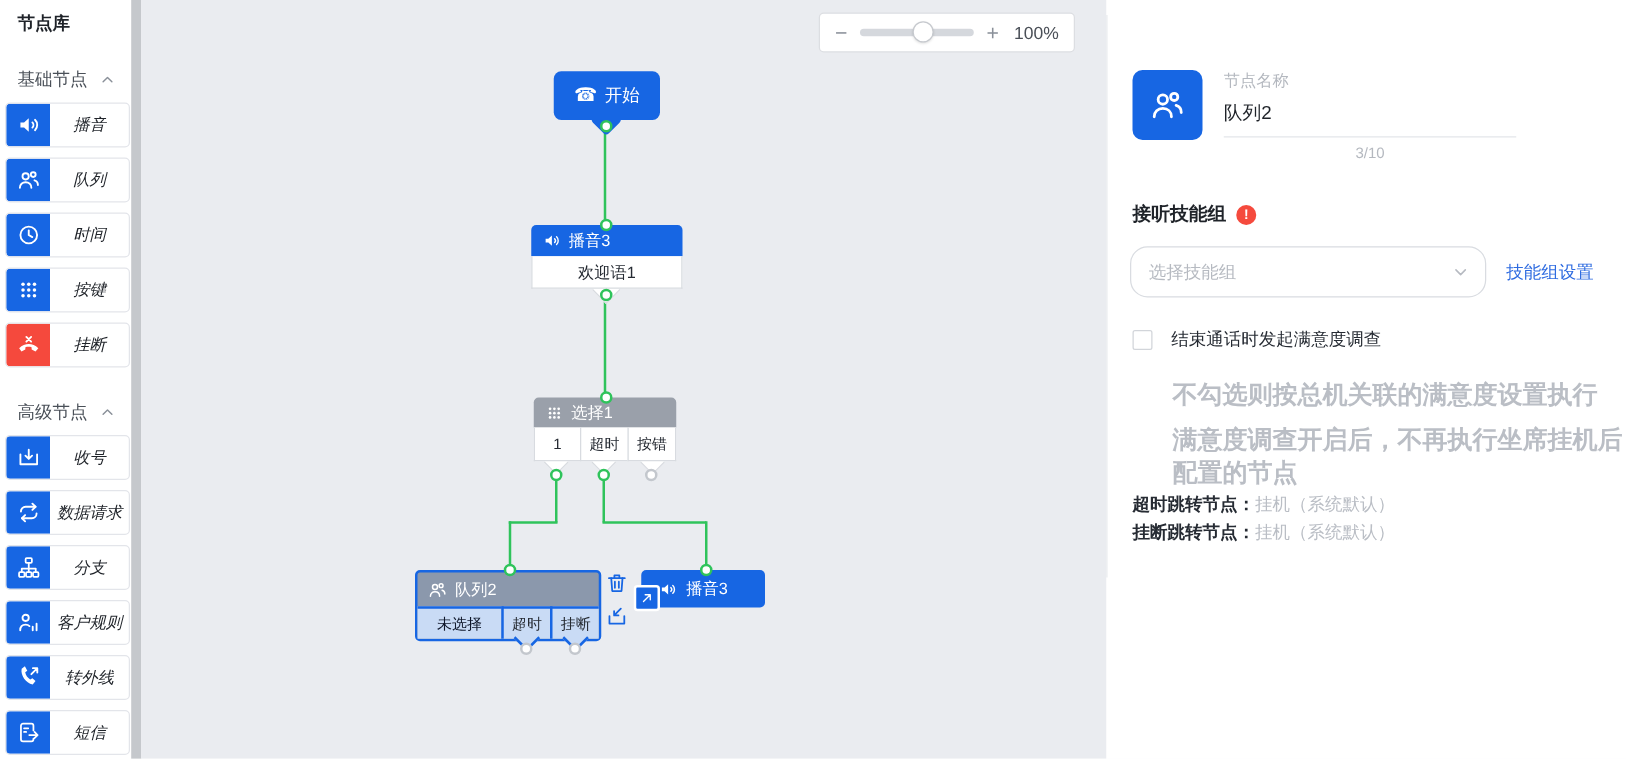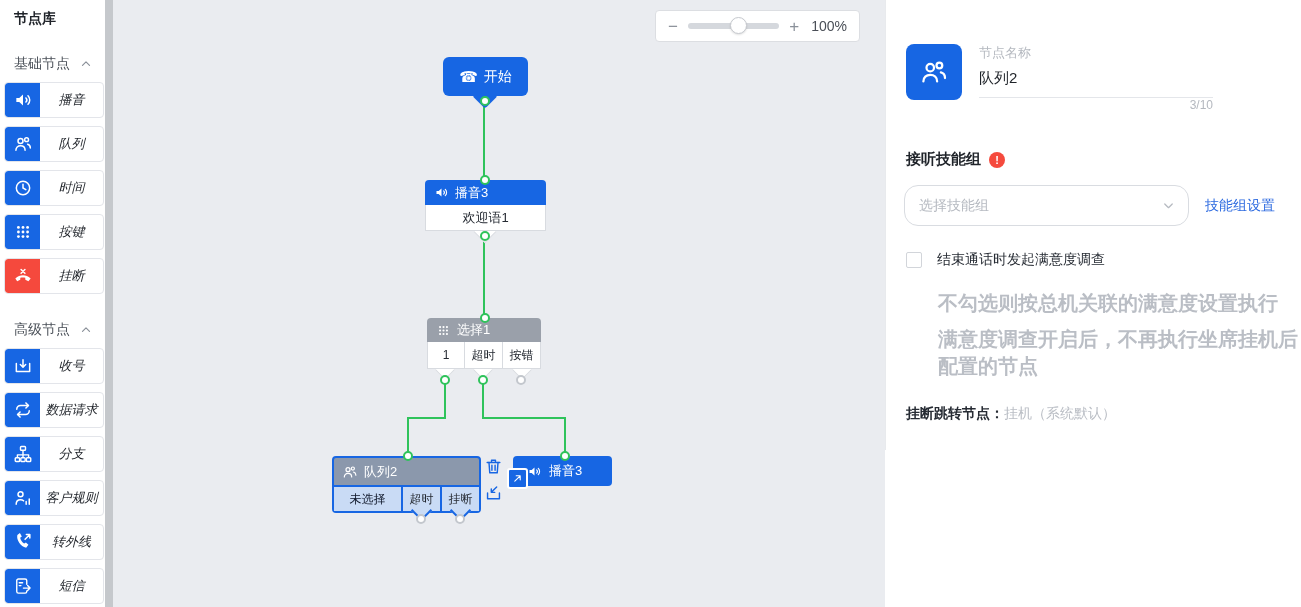--- a/index.html
+++ b/index.html
@@ -69,7 +69,7 @@
   .jump-badge svg { width:13px; height:13px; }
 
   
-  .rpanel { position:absolute; left:885px; top:0; width:416px; height:450px; background:#fff; border-left:1px solid #e8eaed; }
+  .rpanel { position:absolute; left:885px; top:12px; width:416px; height:450px; background:#fff; border-left:1px solid #e8eaed; }
   .p-header { position:absolute; left:20px; top:44px; display:flex; }
   .p-node-icon { width:56px; height:56px; background:#1766e3; border-radius:8px; display:flex; align-items:center; justify-content:center; color:#fff; flex:none; }
   .p-node-icon svg { width:30px; height:30px; }

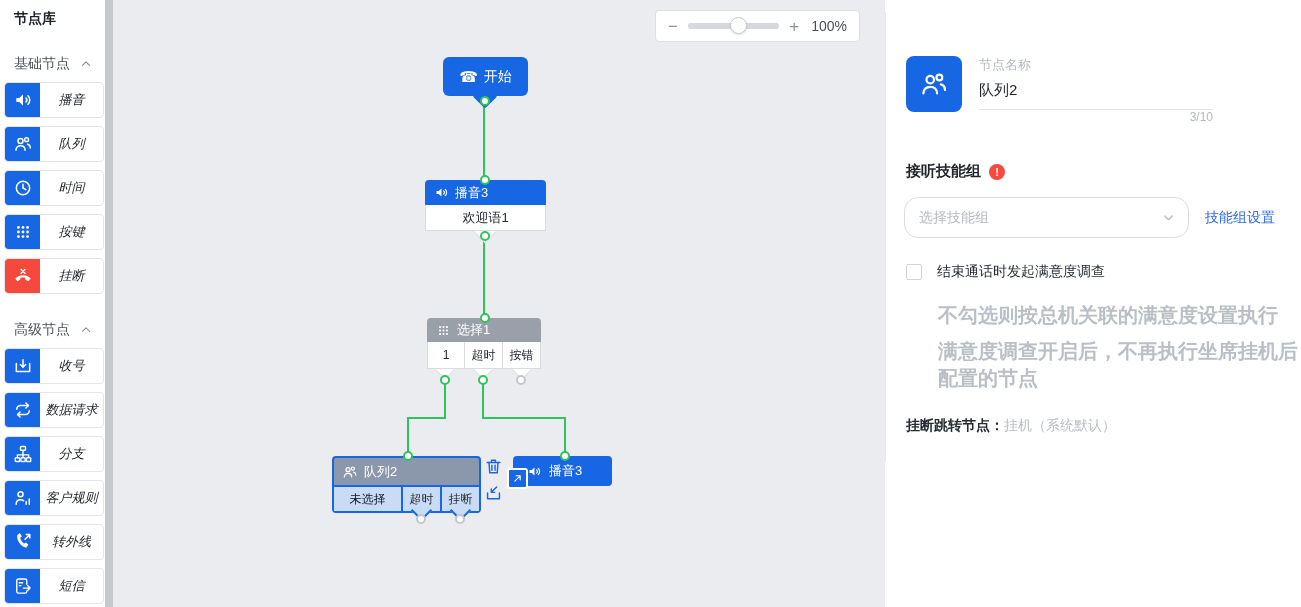--- a/index.html
+++ b/index.html
@@ -76,7 +76,7 @@
   .p-name-col { margin-left:17px; width:234px; }
   .p-name-label { font-size:13px; color:#b4b8bf; }
   .p-name-input { display:block; width:234px; border:none; outline:none; font-size:15px; color:#1f2329; margin-top:8px; padding:0 0 10px 0; border-bottom:1px solid #e4e6ea; font-family:inherit; background:transparent; }
-  .p-name-counter { text-align:right; font-size:12px; color:#b4b8bf; }
+  .p-name-counter { text-align:center; font-size:12px; color:#b4b8bf; margin-top:5px; }
 
   .p-skill-title { position:absolute; left:20px; top:150px; display:flex; align-items:center; font-size:15px; font-weight:700; color:#1f2329; }
   .p-alert { width:16px; height:16px; border-radius:50%; background:#f54a3d; color:#fff; font-size:11px; font-weight:700; display:flex; align-items:center; justify-content:center; margin-left:8px; }

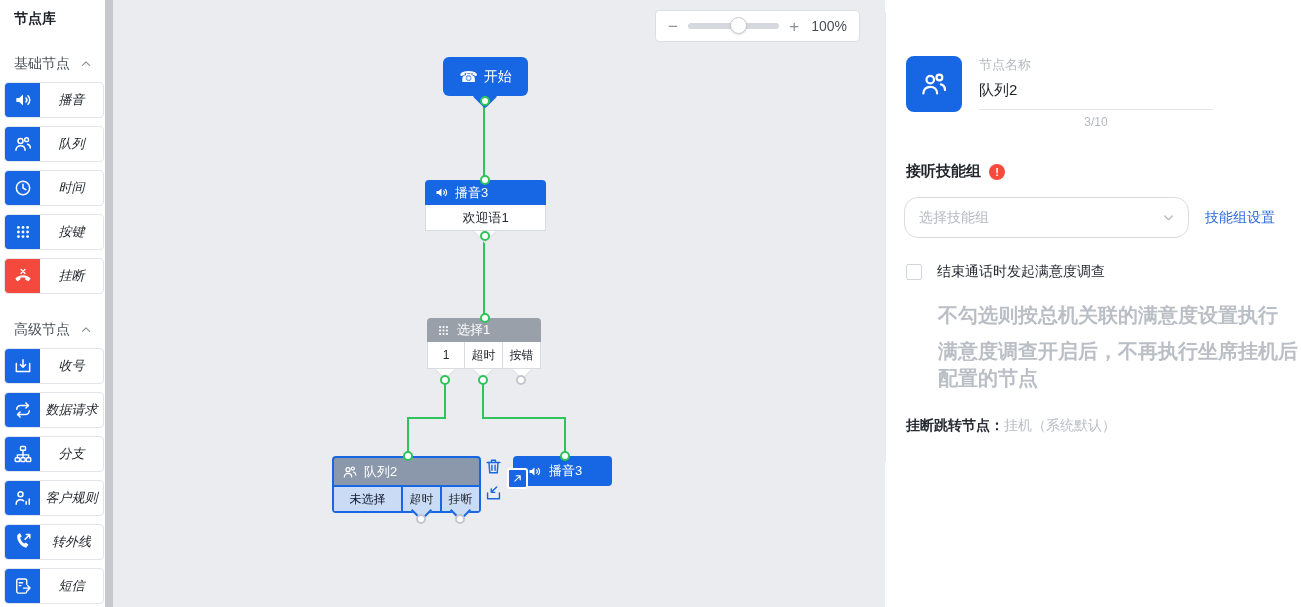--- a/index.html
+++ b/index.html
@@ -441,6 +441,9 @@
     <div class="p-hint" style="top:290px">不勾选则按总机关联的满意度设置执行</div>
     <div class="p-hint" style="top:326px">满意度调查开启后，不再执行坐席挂机后配置的节点</div>
 
+    <div class="p-jump" style="top:380px">
+      <b>超时跳转节点：</b><span>挂机（系统默认）</span>
+    </div>
     <div class="p-jump" style="top:402px">
       <b>挂断跳转节点：</b><span>挂机（系统默认）</span>
     </div>

